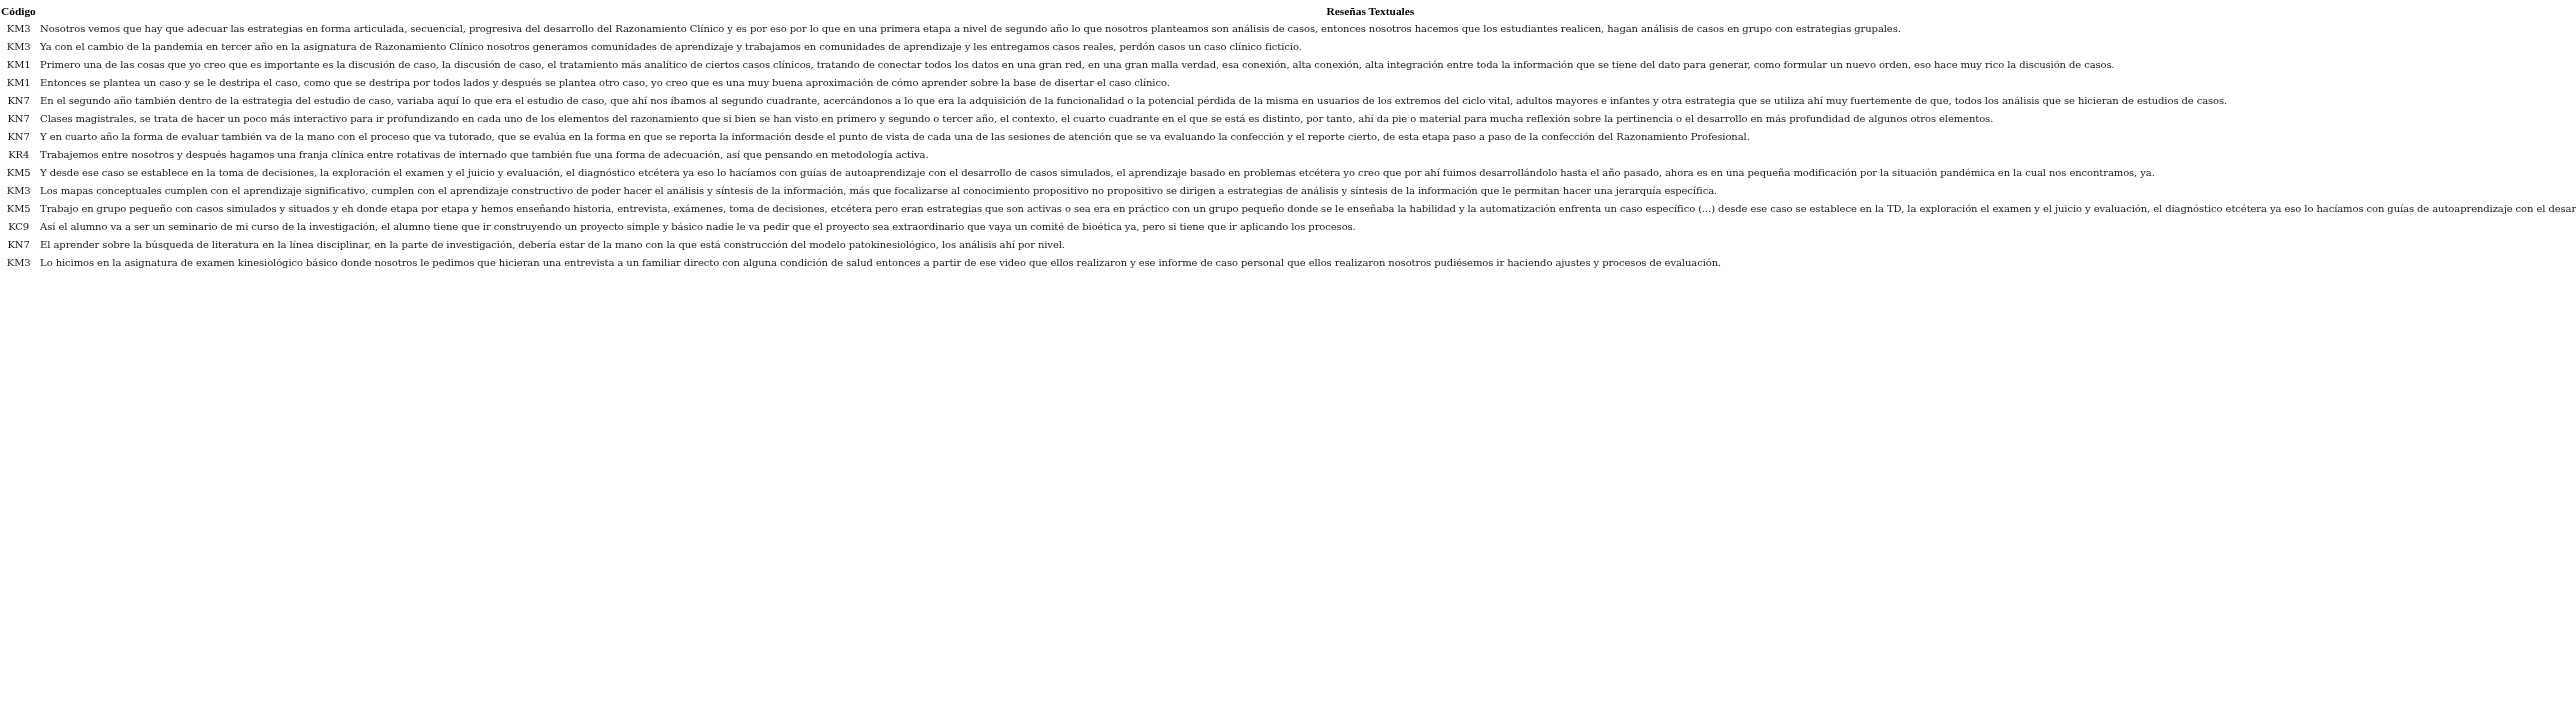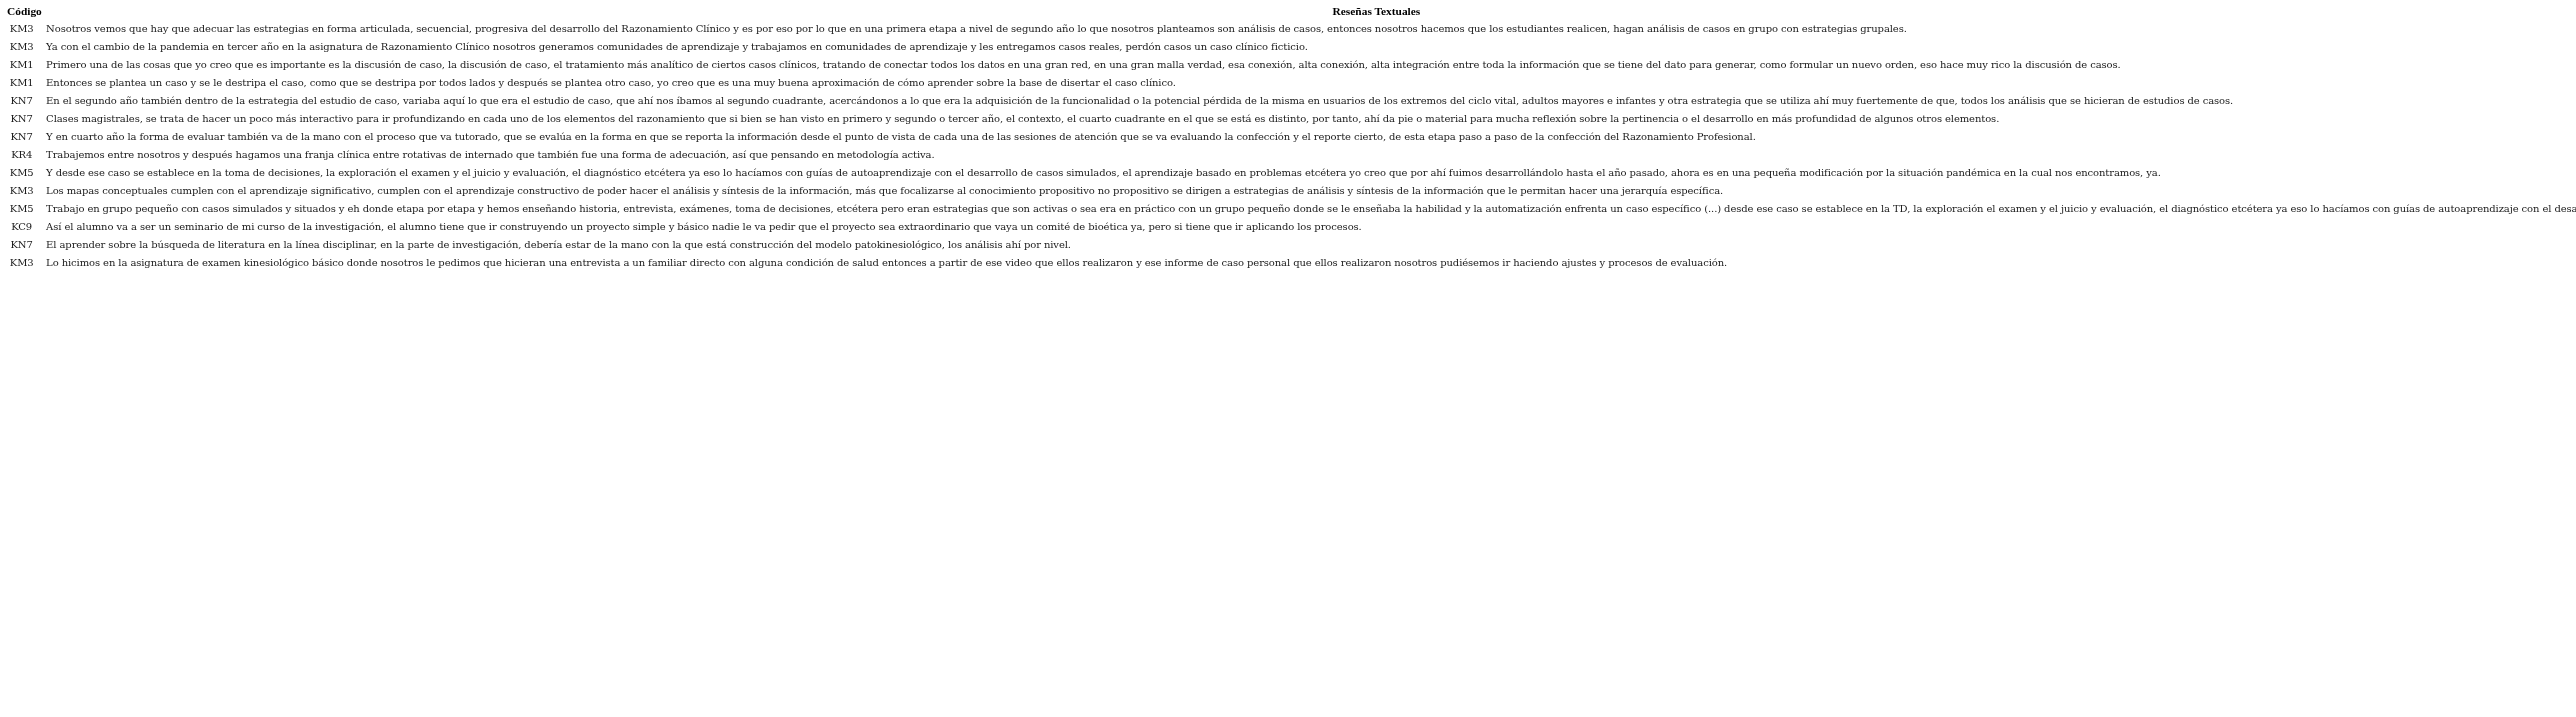--- a/index.html
+++ b/index.html
@@ -32,7 +32,7 @@
       line-height: 15.6px;
       white-space: nowrap;
     }
-    th.code-col { text-align: right; width: 35px; padding-left: 7px; }
+    th.code-col { text-align: right; width: 35px; padding-left: 1px; }
     th.text-col { text-align: center; }
     td {
       font-size: 10px;

